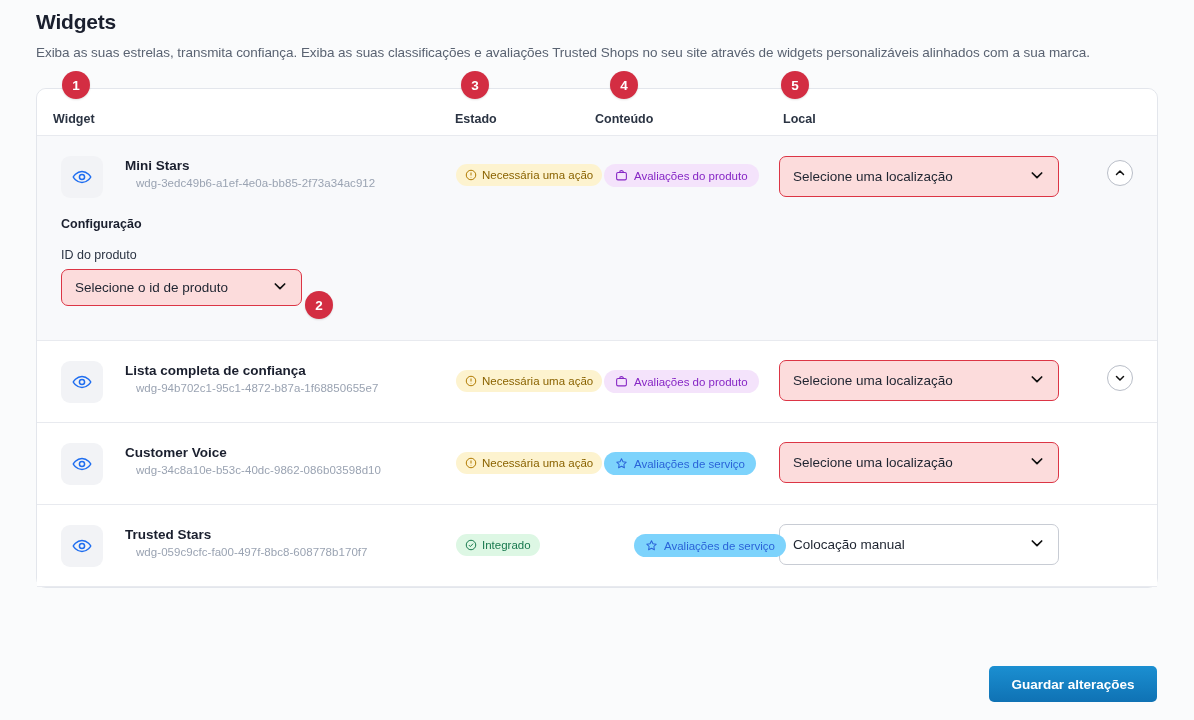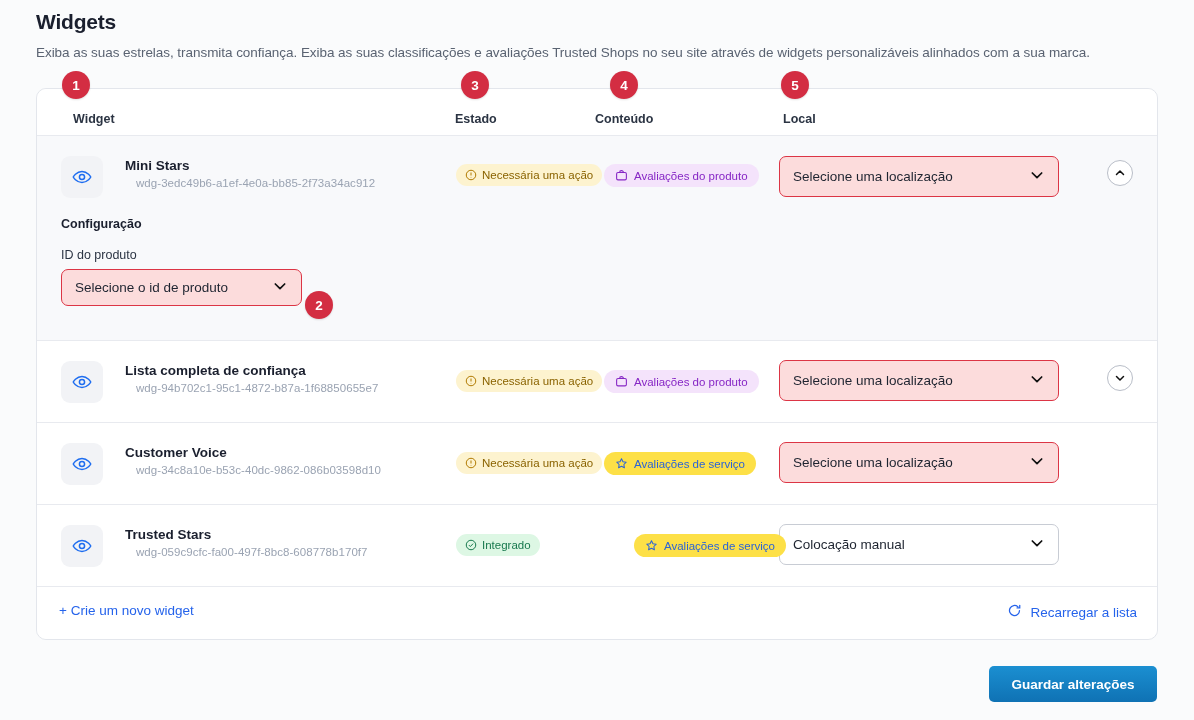--- a/index.html
+++ b/index.html
@@ -44,7 +44,7 @@
     position: absolute; bottom: 9px;
     font-size: 12.5px; font-weight: bold; color: #2b3443;
   }
-  .th-widget   { left: 36px; margin-top: 43px; }
+  .th-widget   { left: 16px; margin-top: 43px; }
   .th-estado   { left: 418px; }
   .th-conteudo { left: 558px; }
   .th-local    { left: 722px; margin-left: 24px; }

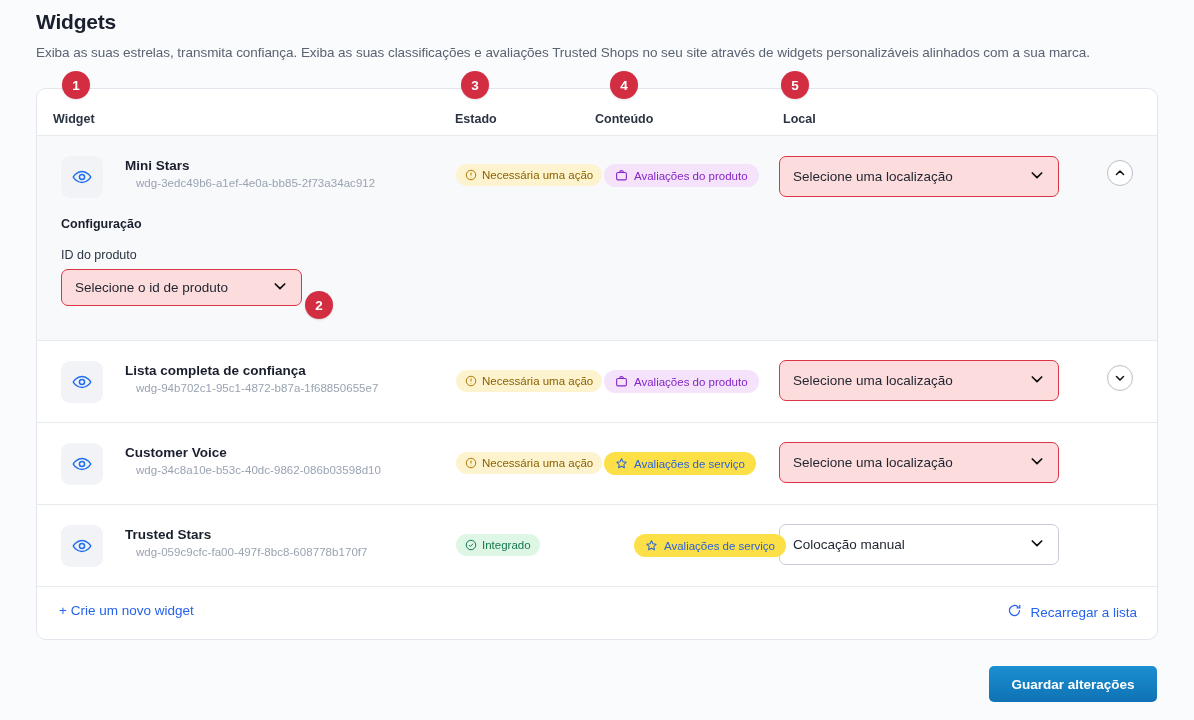--- a/index.html
+++ b/index.html
@@ -122,7 +122,7 @@
   }
   .badge-service {
     left: 567px;
-    background: #fde047; color: #2a63d8;
+    background: #7dd3fc; color: #2a63d8;
   }
   .badge-service.shifted { left: 597px; }
 

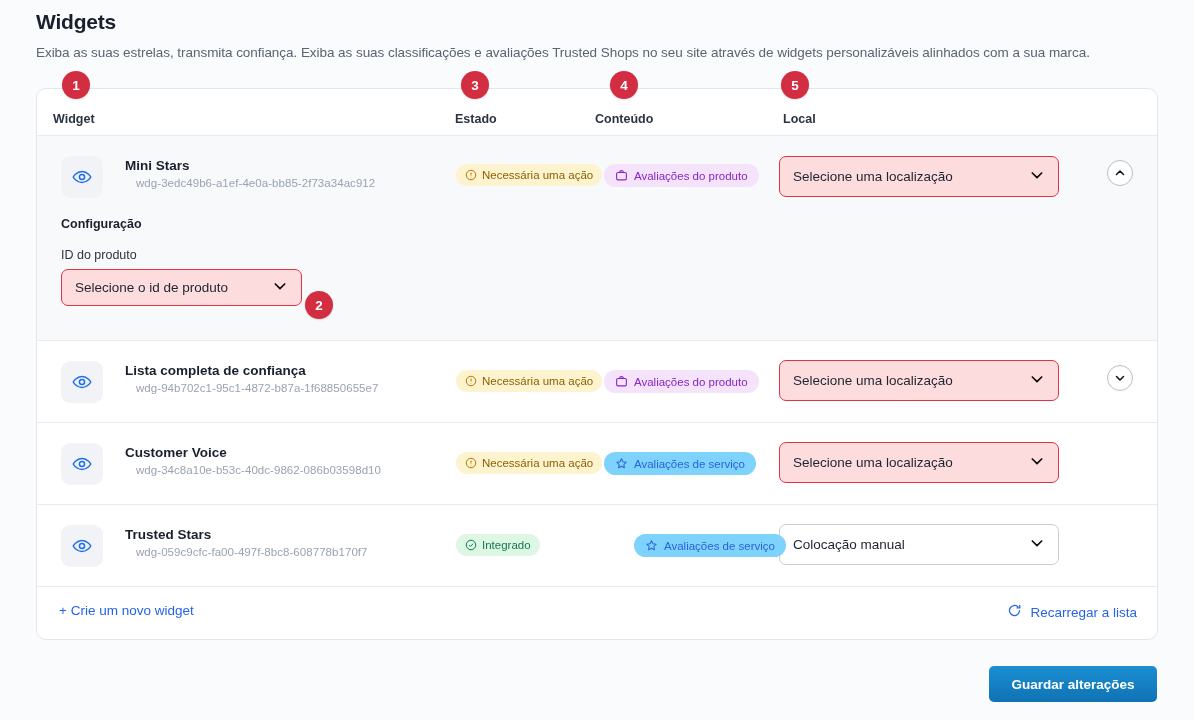--- a/index.html
+++ b/index.html
@@ -402,18 +402,6 @@
       </div>
     </div>
 
-    <div class="cfooter">
-      <div class="create-link">+ Crie um novo widget</div>
-      <div class="reload-link">
-        <span>
-          <svg width="15" height="15" viewBox="0 0 24 24" fill="none" stroke="#2563eb" stroke-width="2" stroke-linecap="round">
-            <path d="M20 12a8 8 0 1 1-2.6-5.9"></path>
-              <path d="M20.4 3.6v4.3h-4.3"></path>
-          </svg>
-        </span>
-        <span>Recarregar a lista</span>
-      </div>
-    </div>
 
   </div>
 

